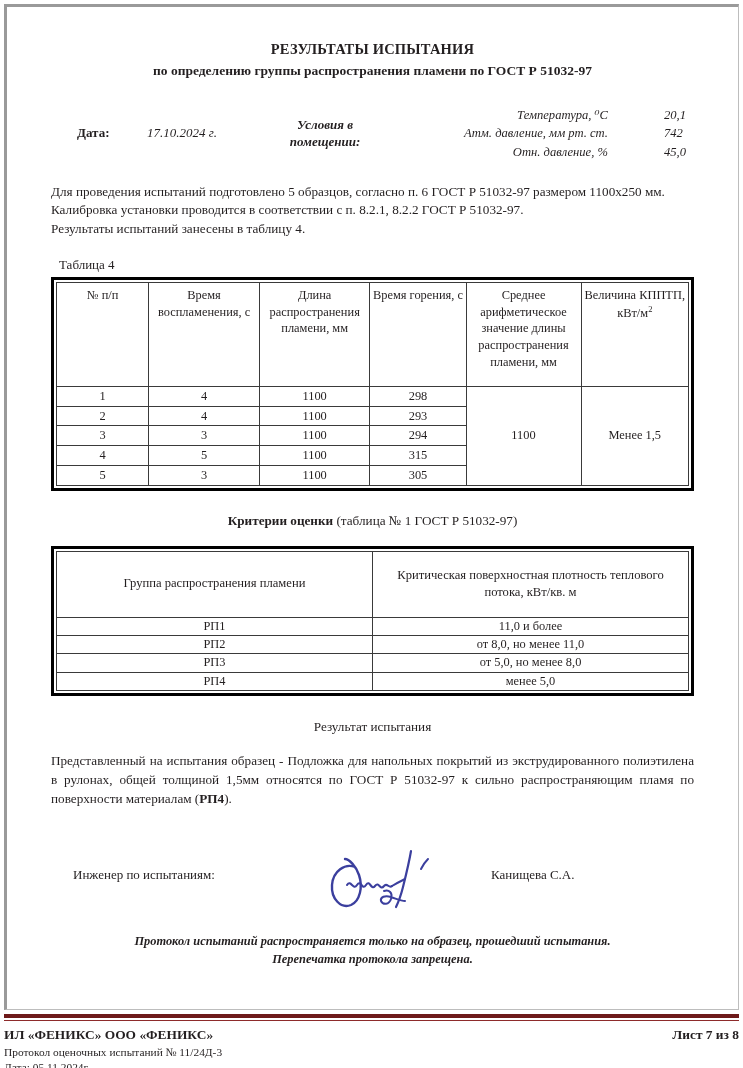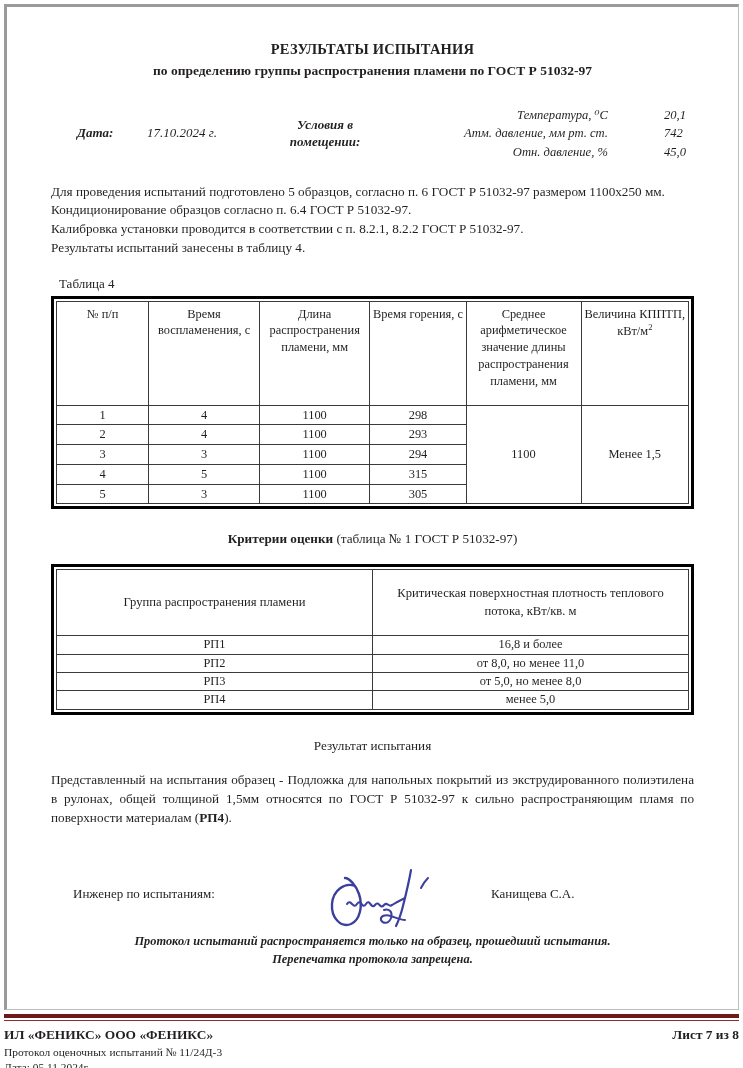--- a/index.html
+++ b/index.html
@@ -59,7 +59,6 @@
     font-size: 13px;
   }
   .cond-date-label {
-    font-style: italic;
     font-weight: bold;
     width: 96px;
     padding-left: 26px;

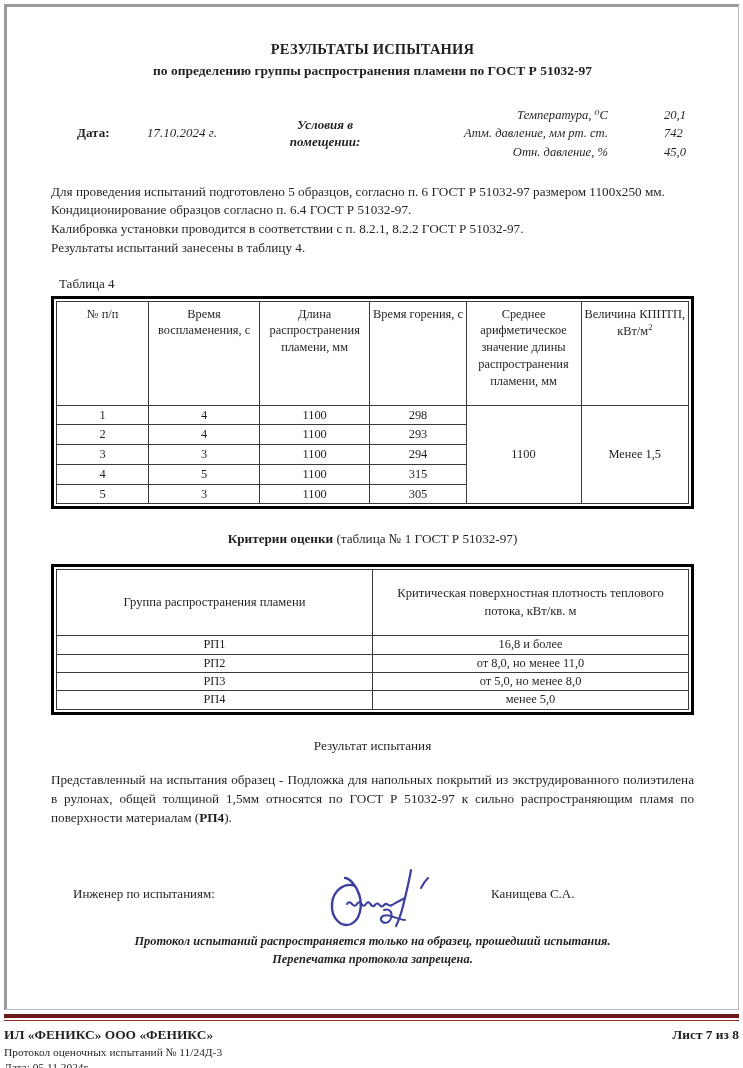--- a/index.html
+++ b/index.html
@@ -278,7 +278,6 @@
 
     <div class="intro">
       <div>Для проведения испытаний подготовлено 5 образцов, согласно п. 6 ГОСТ Р 51032-97 размером 1100х250 мм.</div>
-      <div>Кондиционирование образцов согласно п. 6.4 ГОСТ Р 51032-97.</div>
       <div>Калибровка установки проводится в соответствии с п. 8.2.1, 8.2.2 ГОСТ Р 51032-97.</div>
       <div>Результаты испытаний занесены в таблицу 4.</div>
     </div>

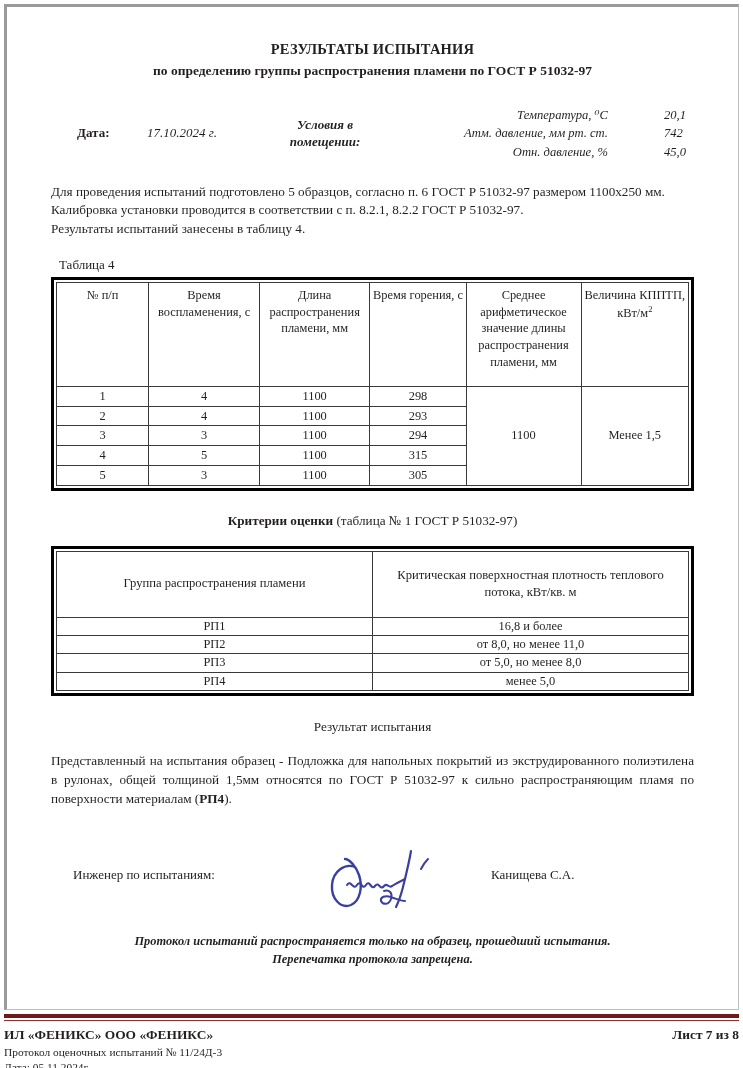--- a/index.html
+++ b/index.html
@@ -358,7 +358,7 @@
           </tr>
           <tr class="crit-row">
             <td>РП1</td>
-            <td>16,8 и более</td>
+            <td>11,0 и более</td>
           </tr>
           <tr class="crit-row">
             <td>РП2</td>

